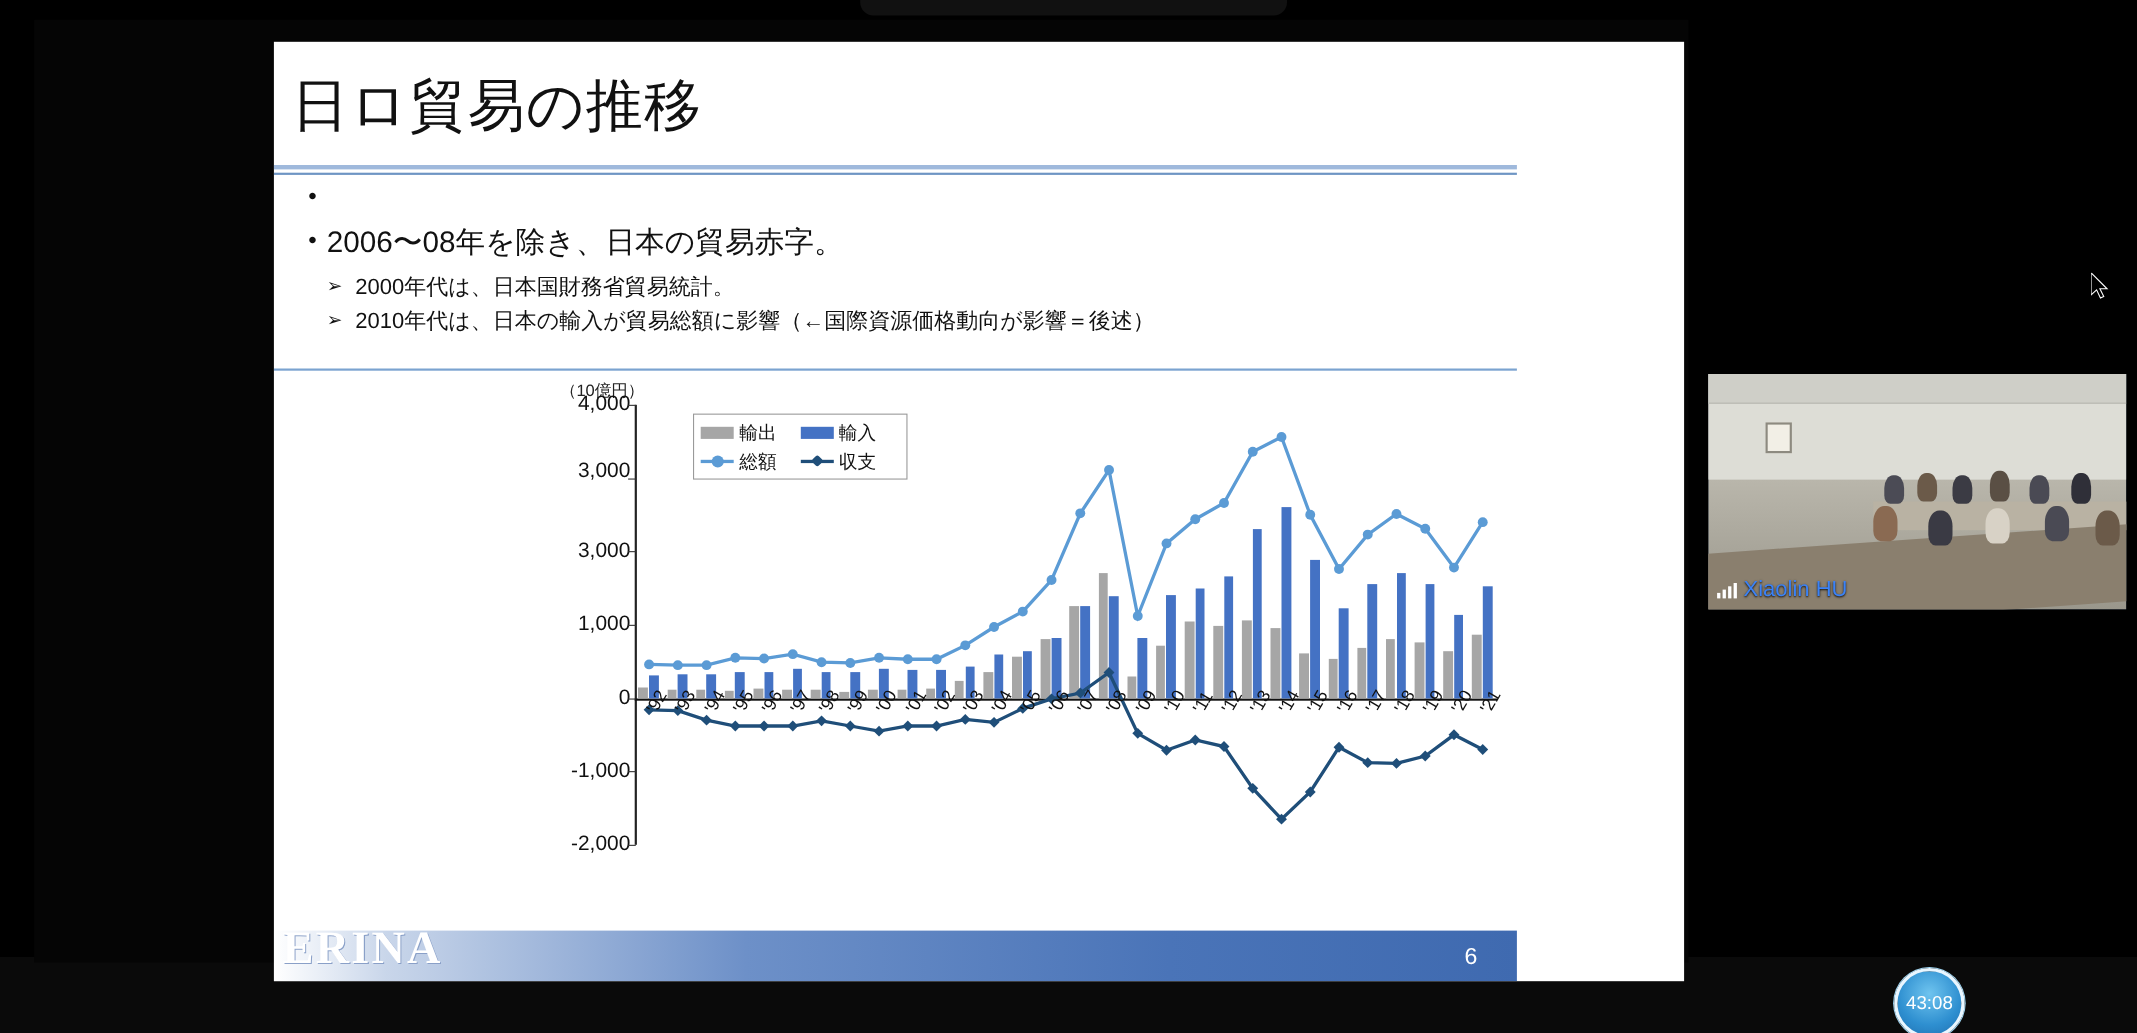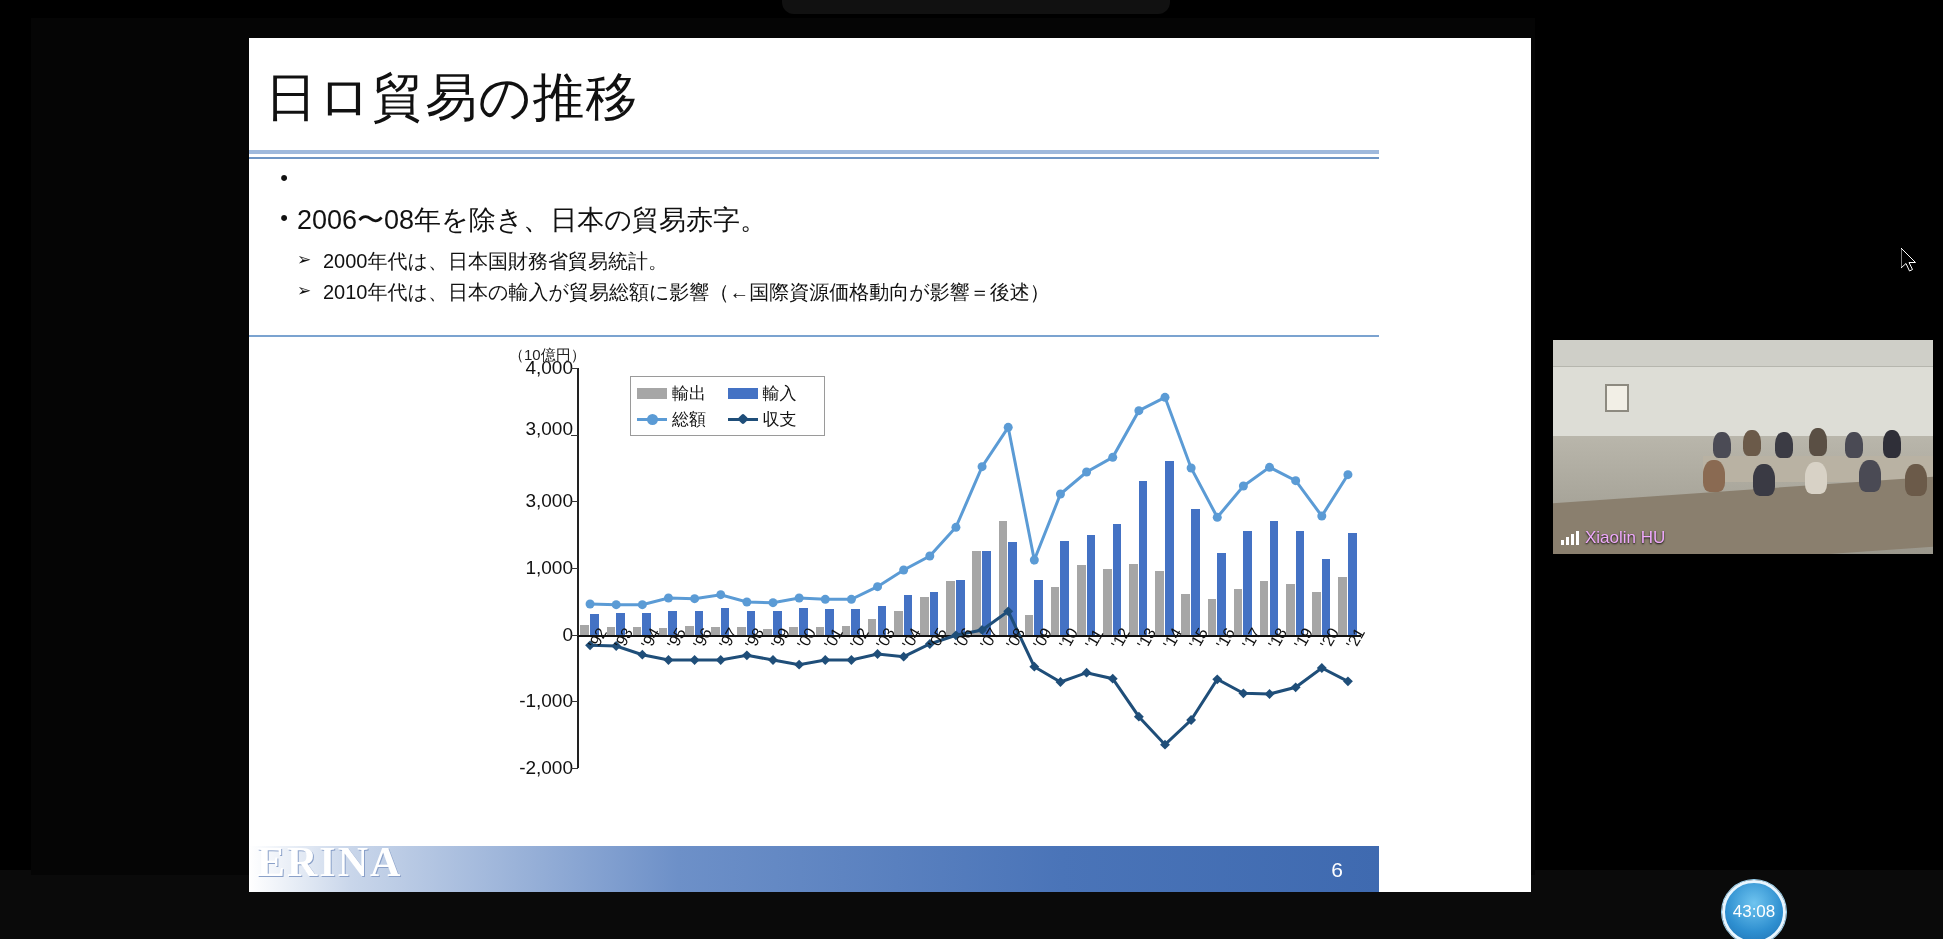--- a/index.html
+++ b/index.html
@@ -67,7 +67,7 @@
   .desk{position:absolute;left:-10px;top:150px;width:400px;height:70px;background:#8a7f6e;transform:skewY(-4deg);}
   .desk2{position:absolute;left:150px;top:116px;width:250px;height:26px;background:#b9b2a3;}
   .p{position:absolute;border-radius:45% 45% 30% 30%;}
-  .tile-name{position:absolute;left:8px;bottom:6px;display:flex;align-items:center;color:#f0abfc;font-size:17px;
+  .tile-name{position:absolute;left:8px;bottom:6px;display:flex;align-items:center;color:#3b82f6;font-size:20px;
     text-shadow:0 1px 2px #000;}
   .bars{display:inline-block;width:18px;height:14px;margin-right:6px;position:relative;}
   .bars i{position:absolute;bottom:0;width:3px;background:#fff;}

